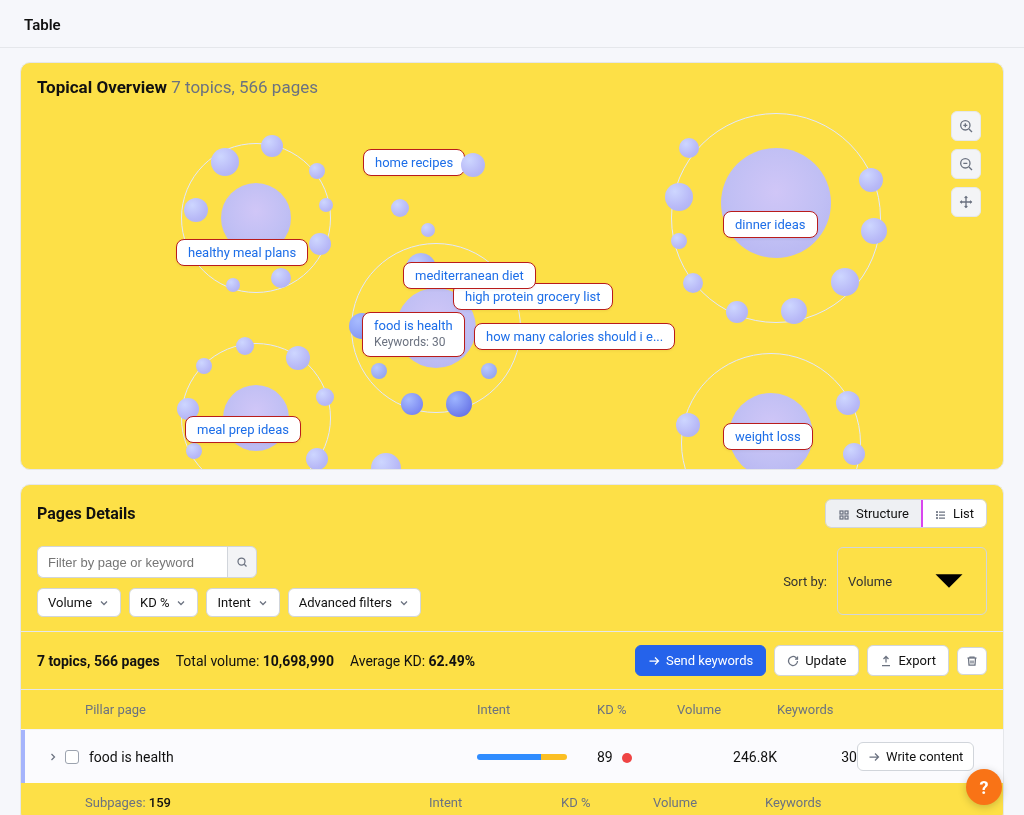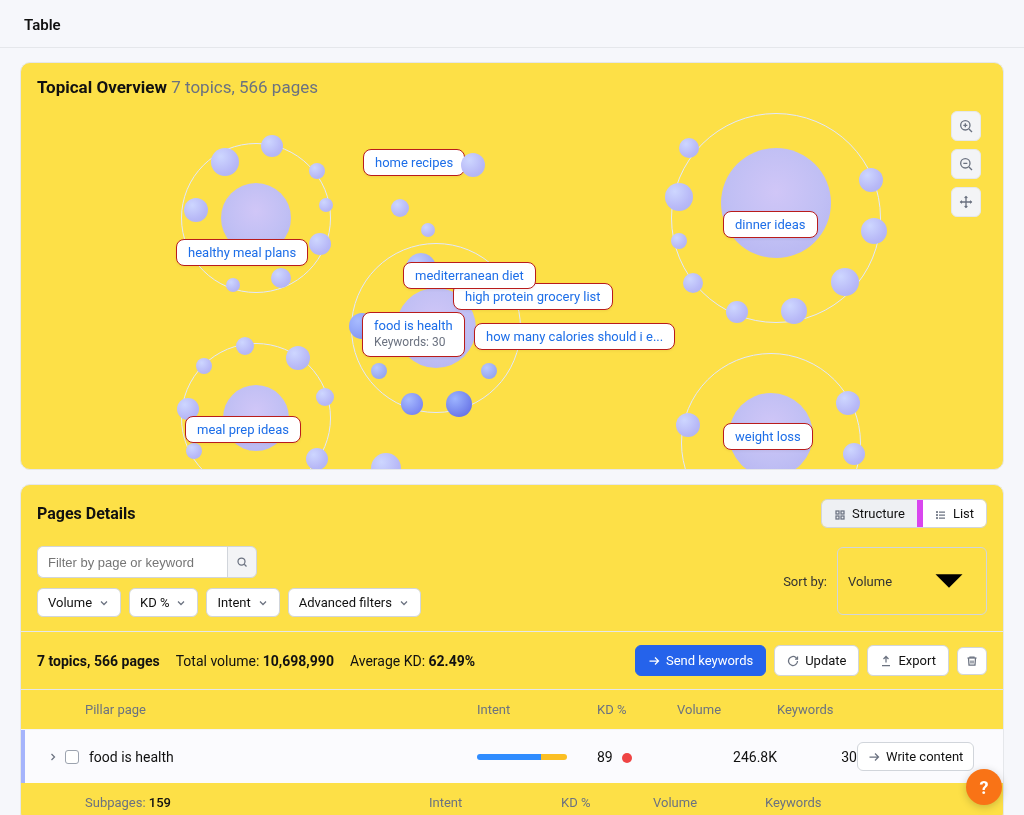--- a/index.html
+++ b/index.html
@@ -74,7 +74,7 @@
     background: #fff; color: #111;
   }
   .viewtoggle .vt-item.active { background: #eef0f3; }
-  .viewtoggle .vt-item + .vt-item { border-left: 6px solid #d946ef; }
+  .viewtoggle .vt-item + .vt-item { border-left: 2px solid #d946ef; }
   .filters {
     display: flex; align-items: center; gap: 10px; padding: 4px 16px 14px 16px; border-bottom: 1px solid #e5e7eb;
     flex-wrap: wrap; justify-content: space-between;

